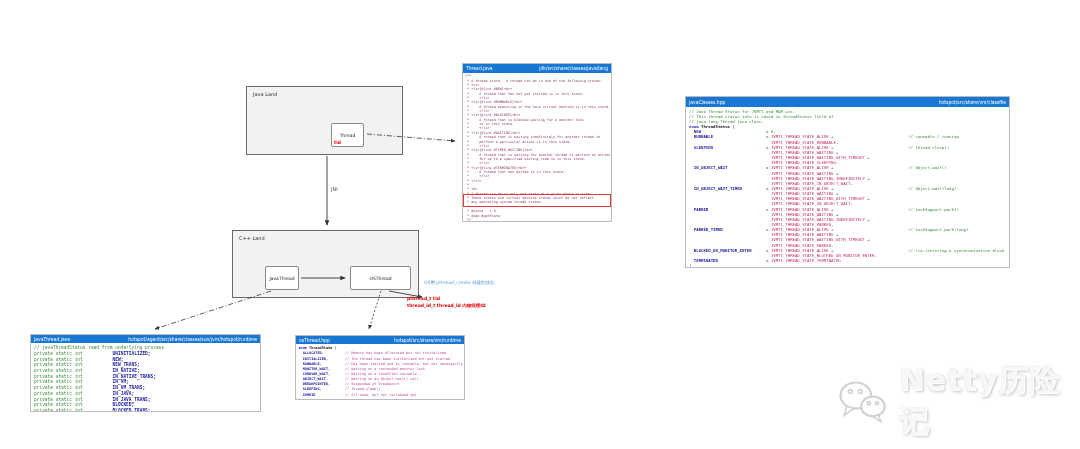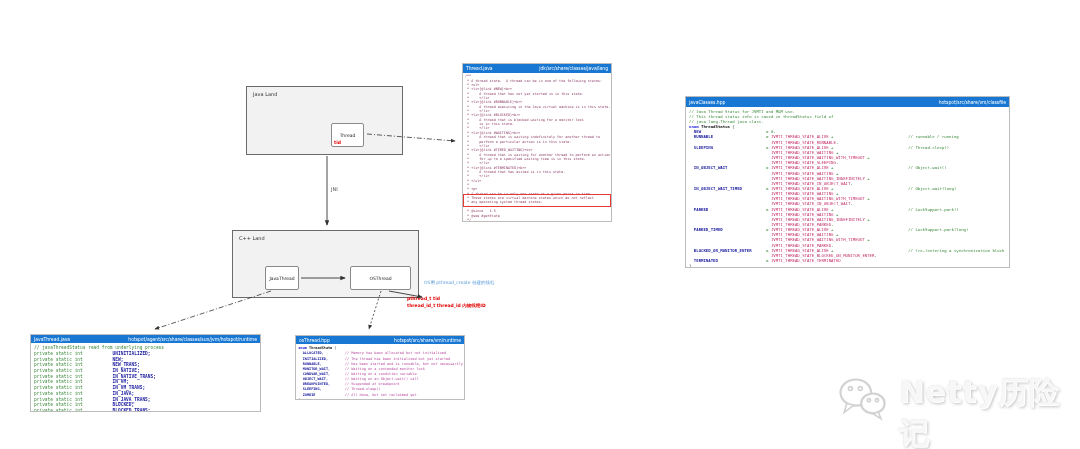--- a/index.html
+++ b/index.html
@@ -59,7 +59,7 @@
   
   #overlay{position:absolute;left:0;top:0;pointer-events:none;}
   
-  #watermark{left:836px;top:372px;width:230px;height:58px;display:flex;align-items:flex-start;gap:9px;}
+  #watermark{left:836px;top:372px;width:230px;height:58px;display:flex;align-items:center;gap:9px;}
   #watermark-text{font-size:30px;font-weight:bold;color:#f7f7f7;letter-spacing:1px;
         text-shadow:1px 1px 0 #ffffff,2px 2px 3px rgba(120,120,120,.45),0 0 1px #dcdcdc;}
 </style>

